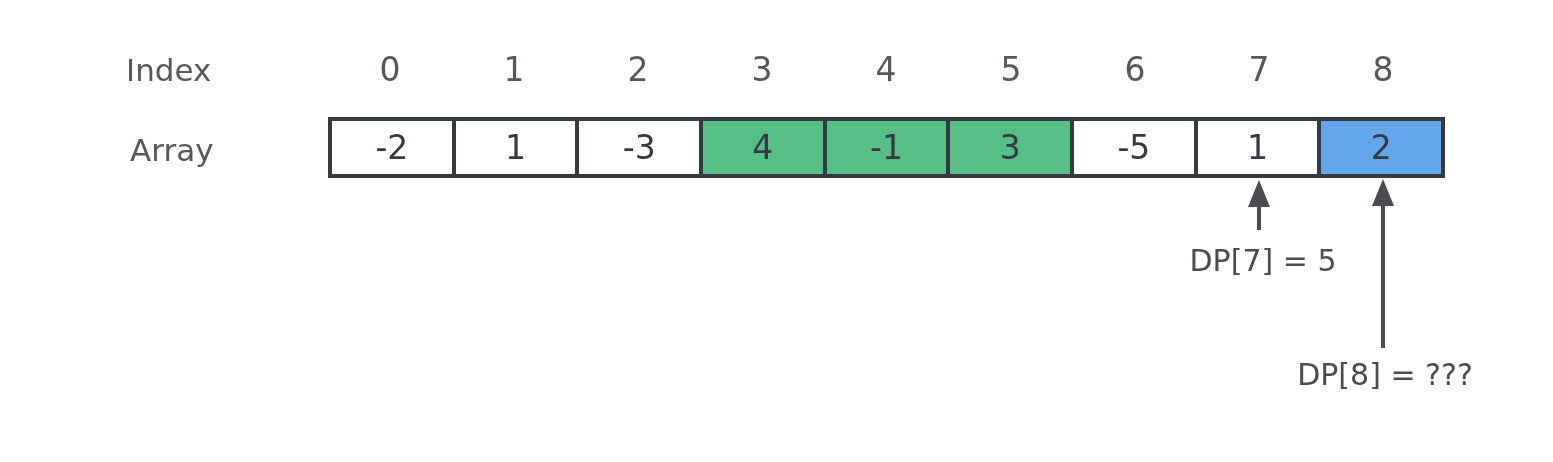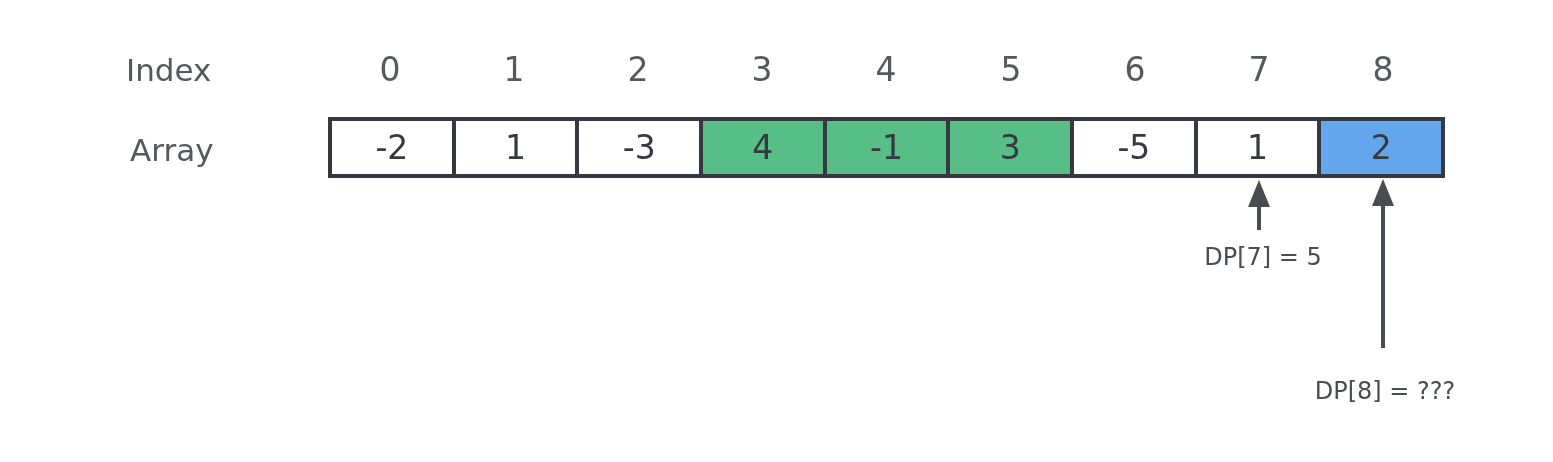--- a/index.html
+++ b/index.html
@@ -59,7 +59,7 @@
   .annotation{
     position:absolute;
     transform:translateX(-50%);
-    font-size:24px;
+    font-size:30px;
     color:var(--annot);
     white-space:nowrap;
   }

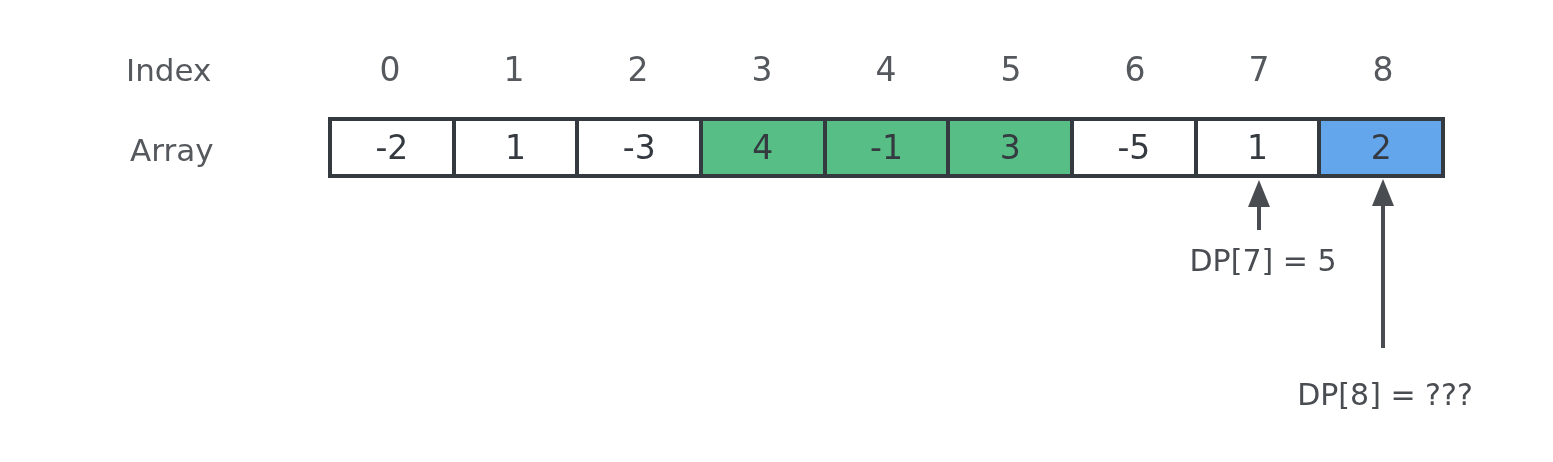--- a/index.html
+++ b/index.html
@@ -64,7 +64,7 @@
     white-space:nowrap;
   }
   #dp7-label{left:1263px;top:243px;}
-  #dp8-label{left:1385px;top:357px;margin-top:20px;}
+  #dp8-label{left:1385px;top:357px;}
 </style>
 </head>
 <body>

